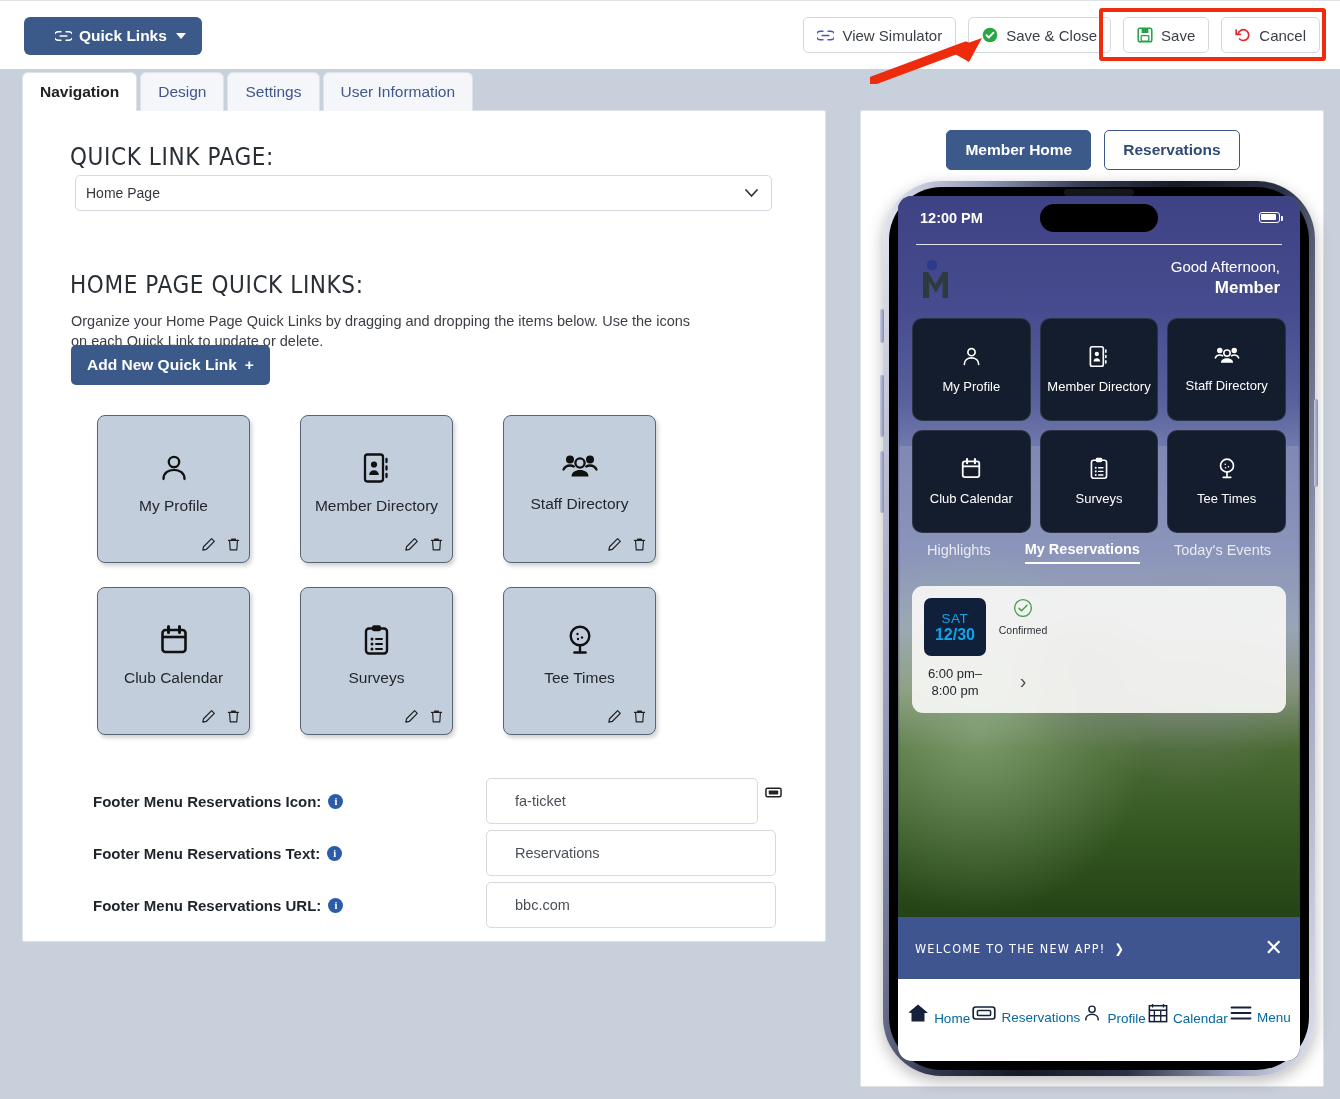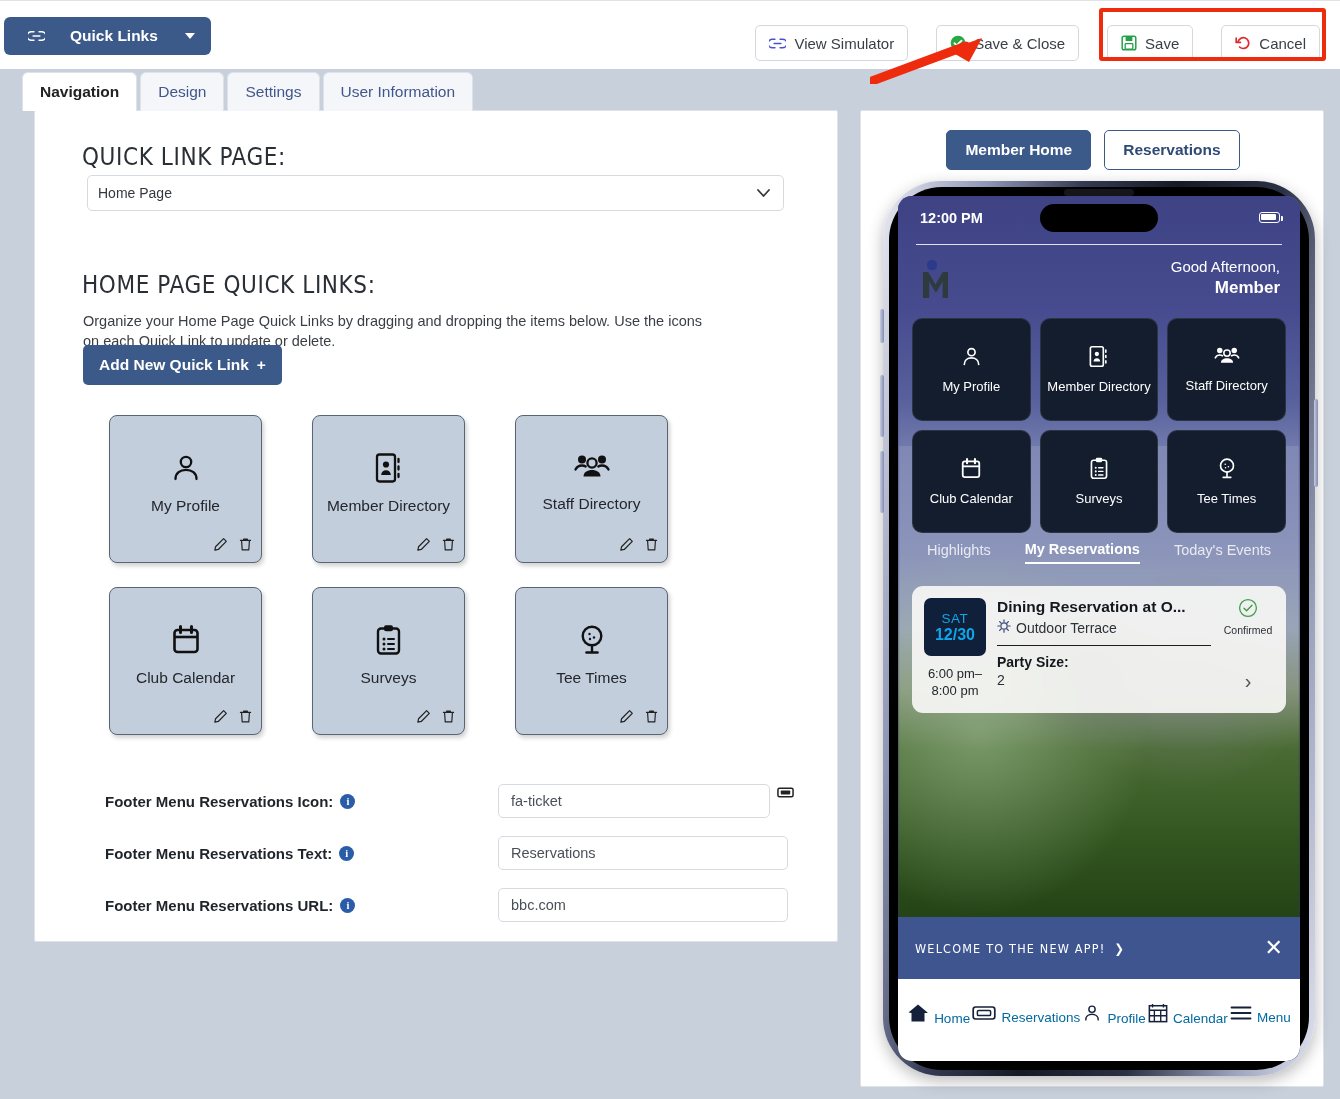--- a/index.html
+++ b/index.html
@@ -16,12 +16,12 @@
     background: #ffffff; border-top: 1px solid #dfe3e8;
   }
   .quick-links-btn {
-    position: absolute; left: 4px; top: 16px;
+    position: absolute; left: 24px; top: 16px;
     background: #3c5a89; color: #fff;
     border: none; border-radius: 6px;
-    padding: 10px 16px 10px 24px;
+    padding: 10px 16px 10px 31px;
     font-size: 15.5px; font-weight: 700;
-    display: flex; align-items: center; gap: 25px;
+    display: flex; align-items: center; gap: 7px;
     cursor: pointer;
     font-family: "Liberation Sans", sans-serif;
   }

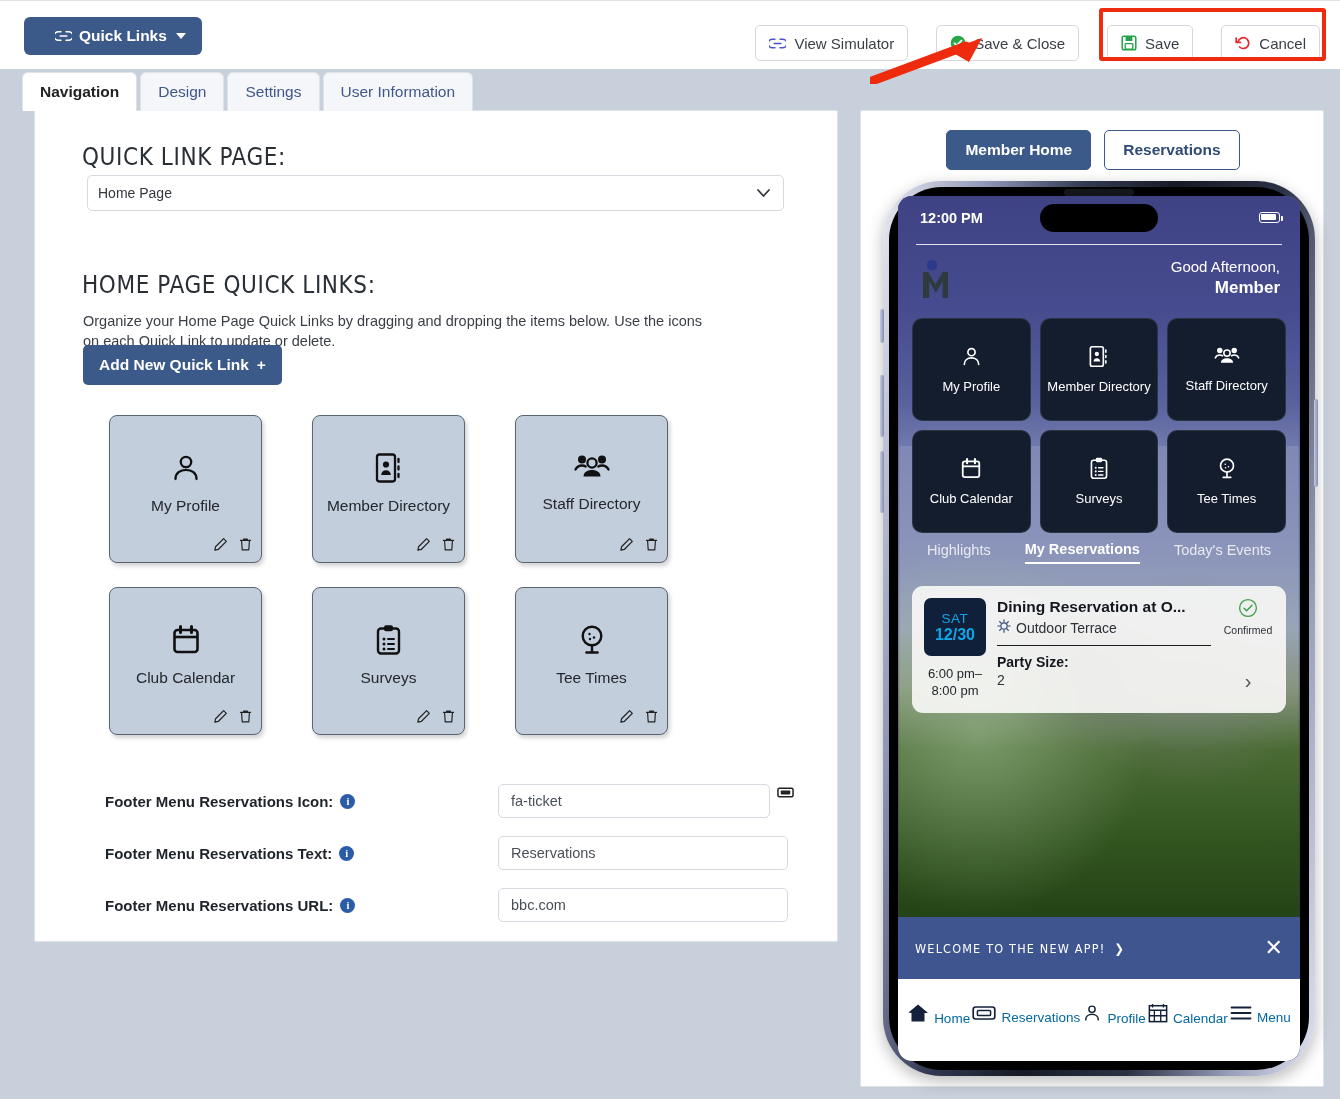--- a/index.html
+++ b/index.html
@@ -31,8 +31,8 @@
            margin-left: 2px; }
 
   .top-actions {
-    position: absolute; right: 20px; top: 24px;
-    display: flex; align-items: center; gap: 28px;
+    position: absolute; right: 20px; top: 16px;
+    display: flex; align-items: center; gap: 12px;
   }
   .act-btn {
     background: #fff; border: 1px solid #d4d8de; border-radius: 5px;

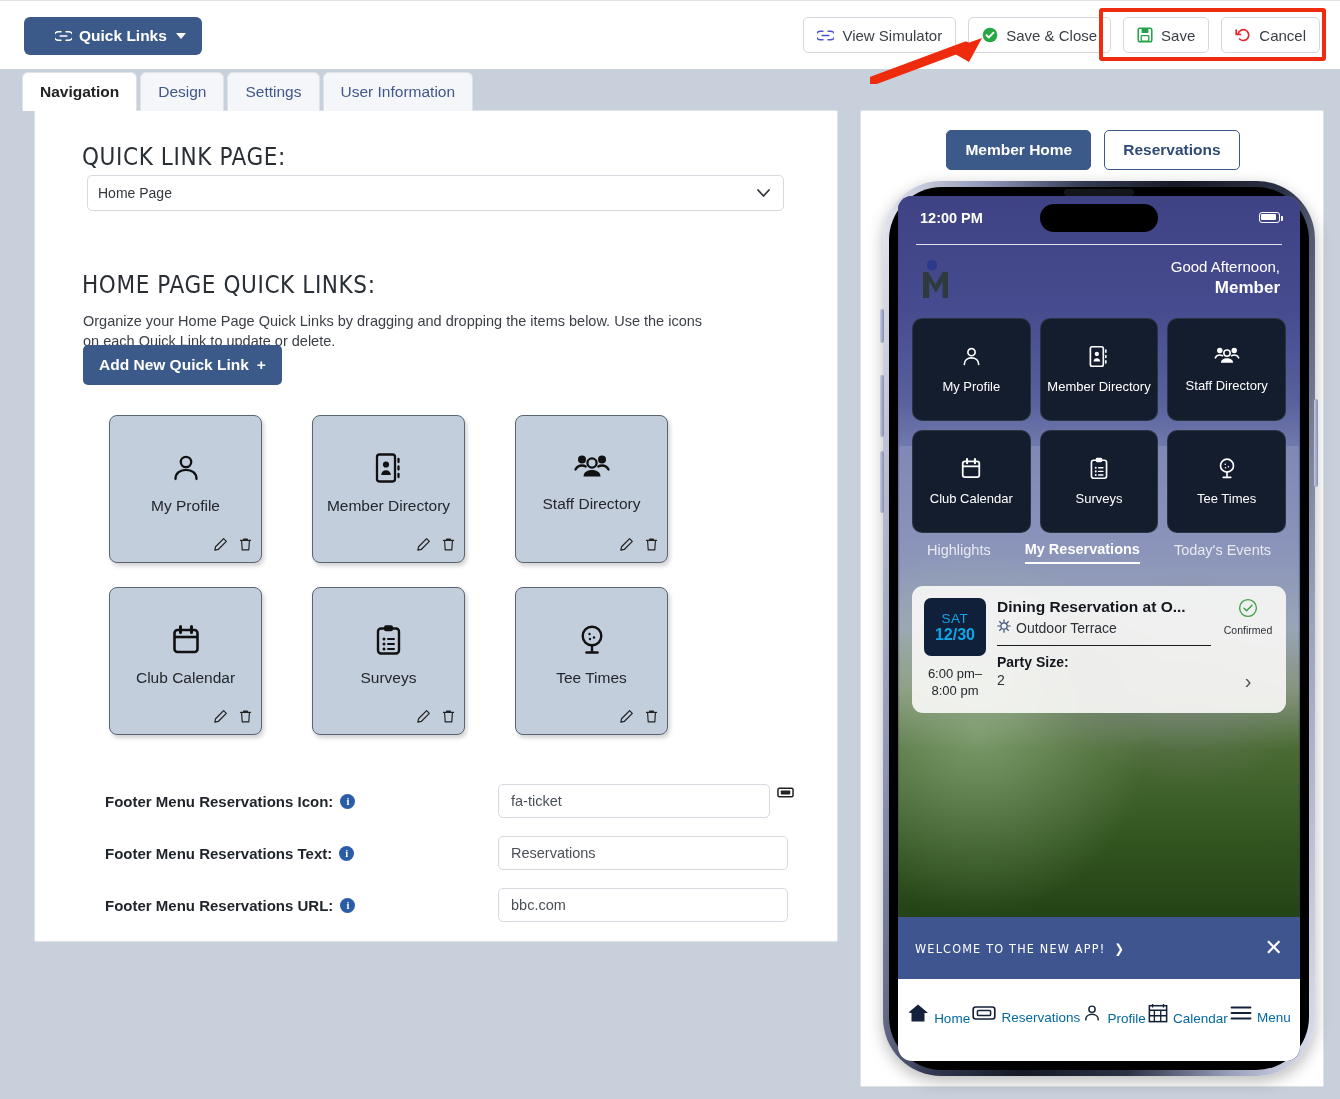--- a/index.html
+++ b/index.html
@@ -70,7 +70,7 @@
 
   
   .left-panel {
-    position: absolute; top: 110px; left: 34px;
+    position: absolute; top: 110px; left: 22px;
     width: 804px; height: 832px;
     background: #fff; border: 1px solid #dfe3e8; border-radius: 2px;
   }

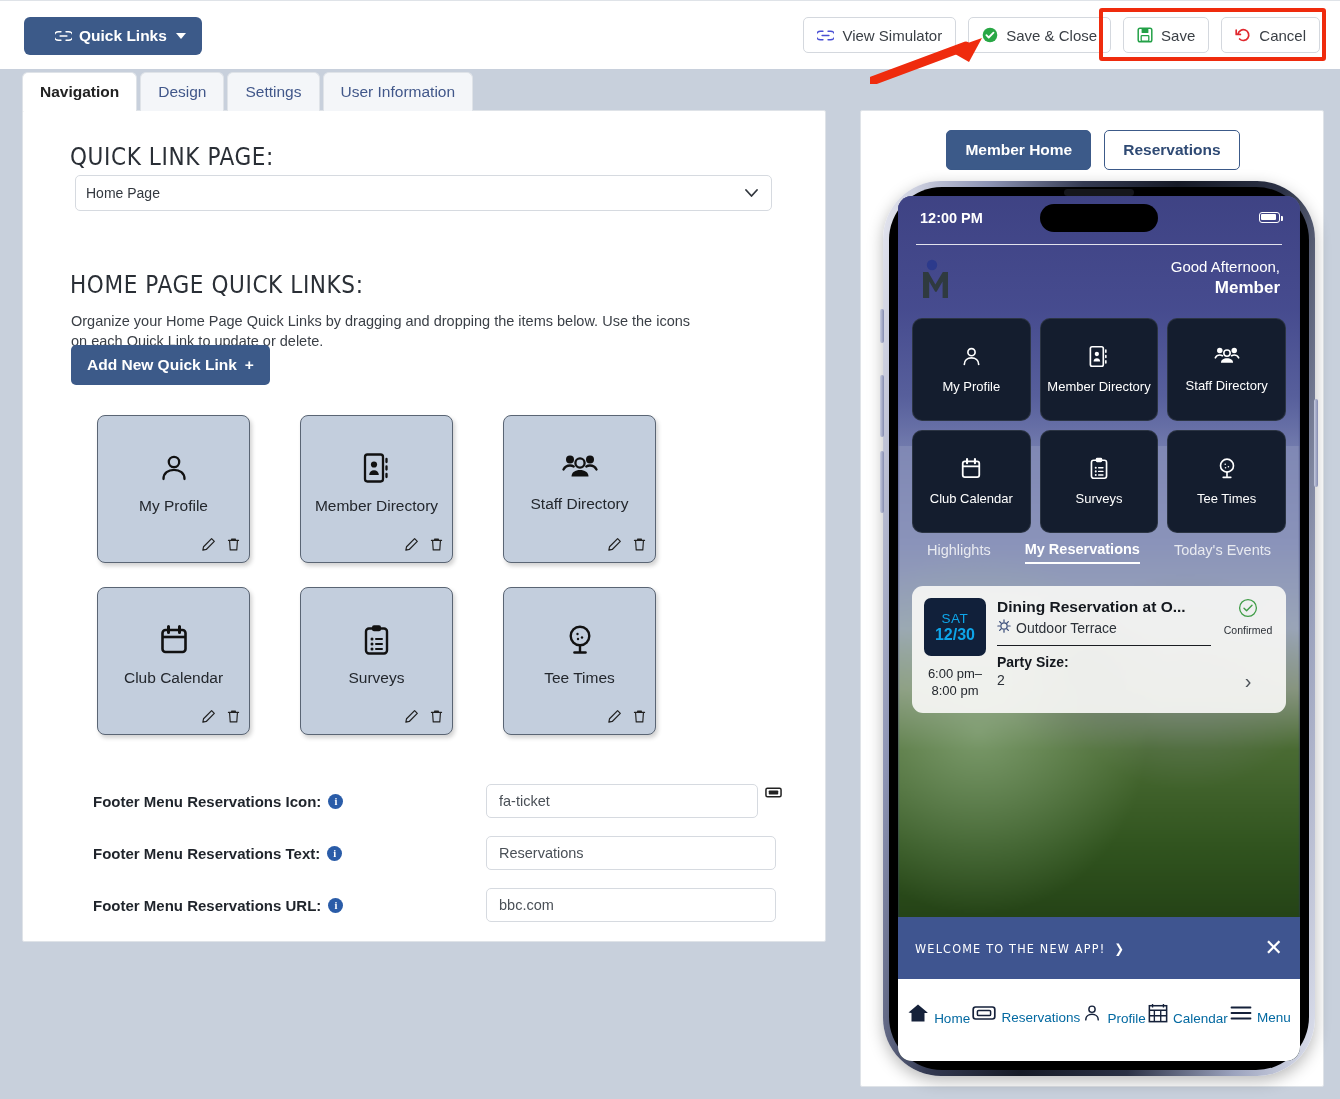--- a/index.html
+++ b/index.html
@@ -671,21 +671,6 @@
               <div>8:00 pm</div>
             </div>
           </div>
-          <div class="rbody">
-            <div class="rtitle">Dining Reservation at O...</div>
-            <div class="rloc">
-              <span>
-                <svg width="14" height="14" viewBox="0 0 16 16">
-                    <circle cx="8" cy="8" r="3.6" fill="none" stroke="#3a4d7a" stroke-width="1.4"></circle>
-                    <path d="M8 1v2.2M8 12.8V15M1 8h2.2M12.8 8H15M3 3l1.6 1.6M11.4 11.4L13 13M13 3l-1.6 1.6M4.6 11.4L3 13" stroke="#3a4d7a" stroke-width="1.4" stroke-linecap="round"></path>
-                  </svg>
-              </span>
-              <span>Outdoor Terrace</span>
-            </div>
-            <div class="rdiv"></div>
-            <div class="rparty">Party Size:</div>
-            <div class="rpartyv">2</div>
-          </div>
           <div class="rright">
             <div style="text-align:center;">
               <span>

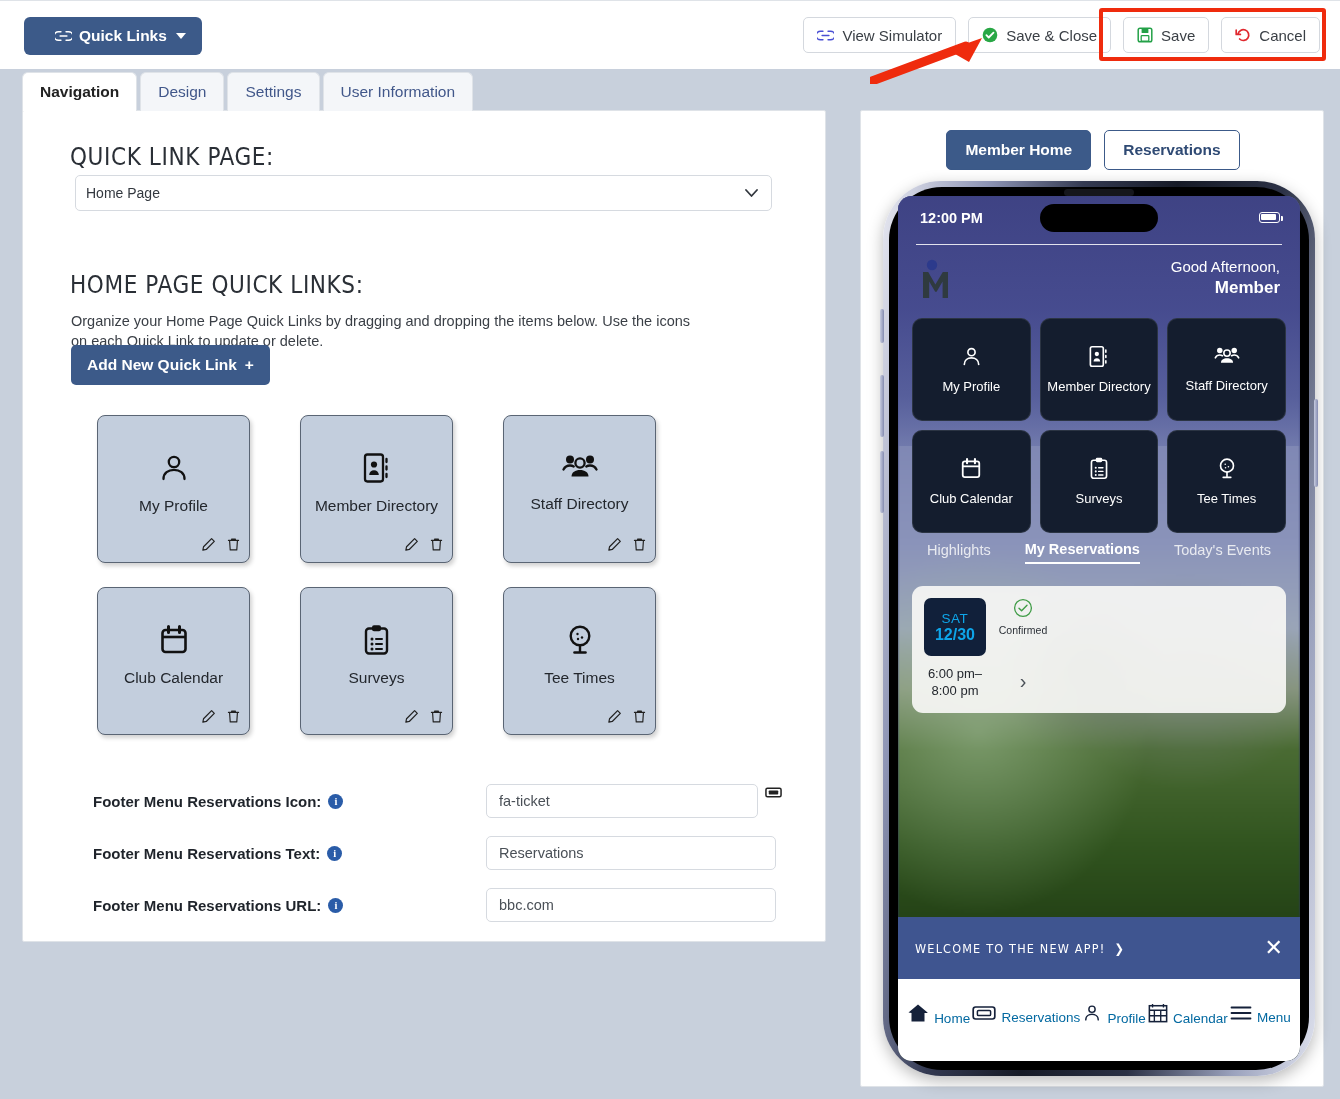--- a/index.html
+++ b/index.html
@@ -142,9 +142,9 @@
   }
   .finput {
     position: absolute; left: 393px;
-    width: 272px; height: 34px;
+    width: 272px; height: 46px;
     border: 1px solid #d6dae0; border-radius: 5px;
-    padding: 0 12px; font-size: 14.5px; color: #4a5057;
+    padding: 0 28px; font-size: 14.5px; color: #4a5057;
     font-family: "Liberation Sans", sans-serif; background:#fff;
   }
   .finput.wide { width: 290px; }

